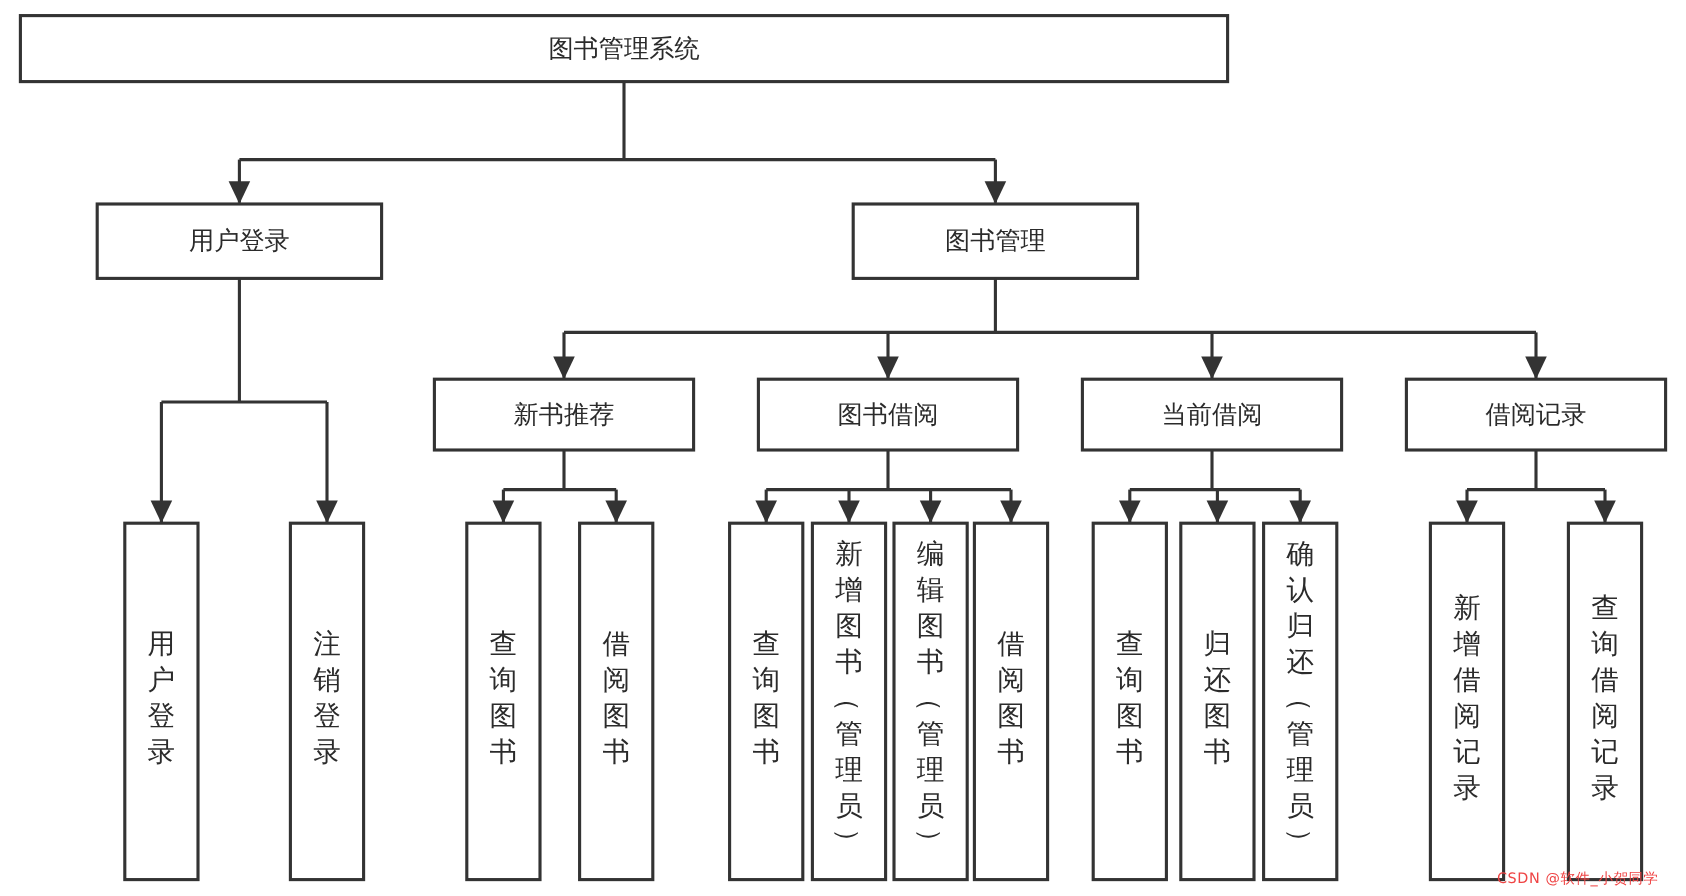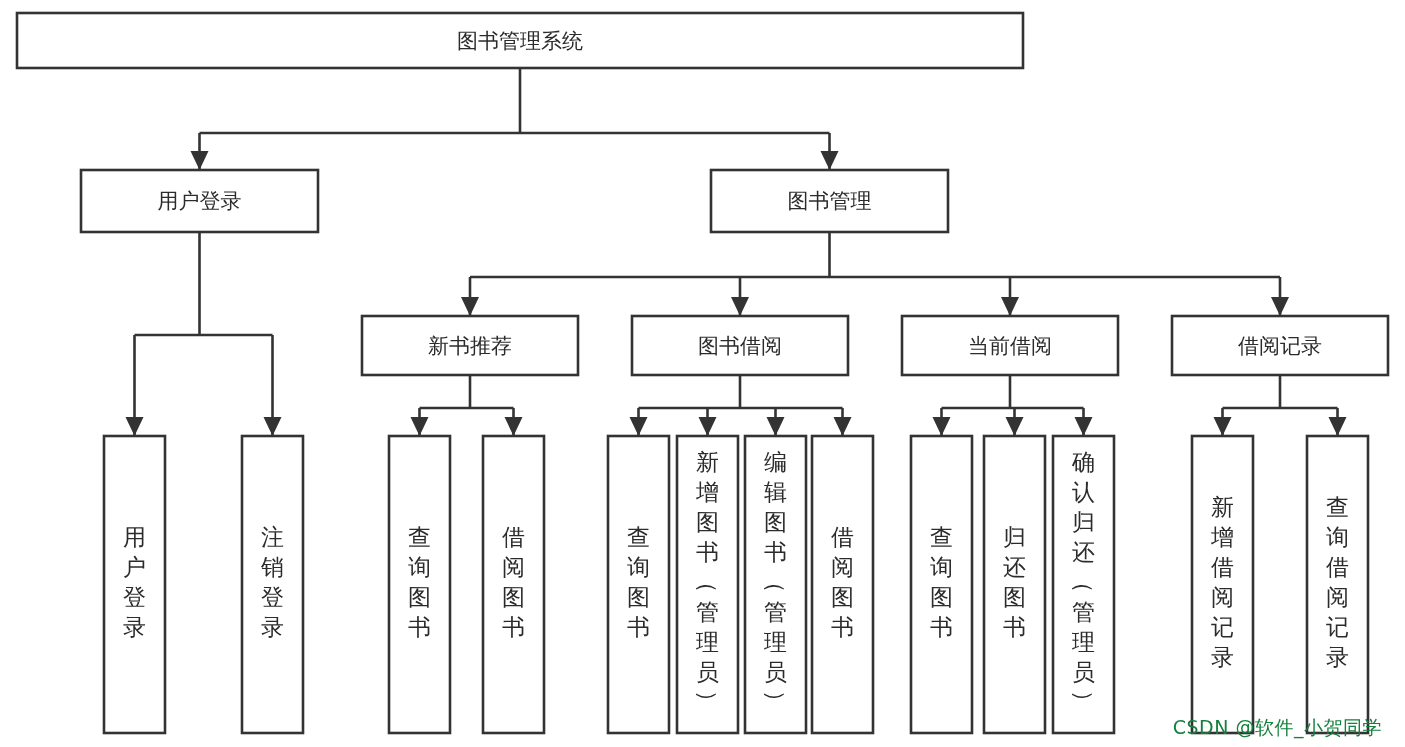--- a/index.html
+++ b/index.html
@@ -61,8 +61,8 @@
     right: 8px;
     bottom: 6px;
     font-family: "DejaVu Sans", "Liberation Sans", sans-serif;
-    font-size: 19px;
-    color: #15803d;
+    font-size: 12px;
+    color: #ef4444;
     letter-spacing: 0.5px;
     white-space: nowrap;
     user-select: none;

